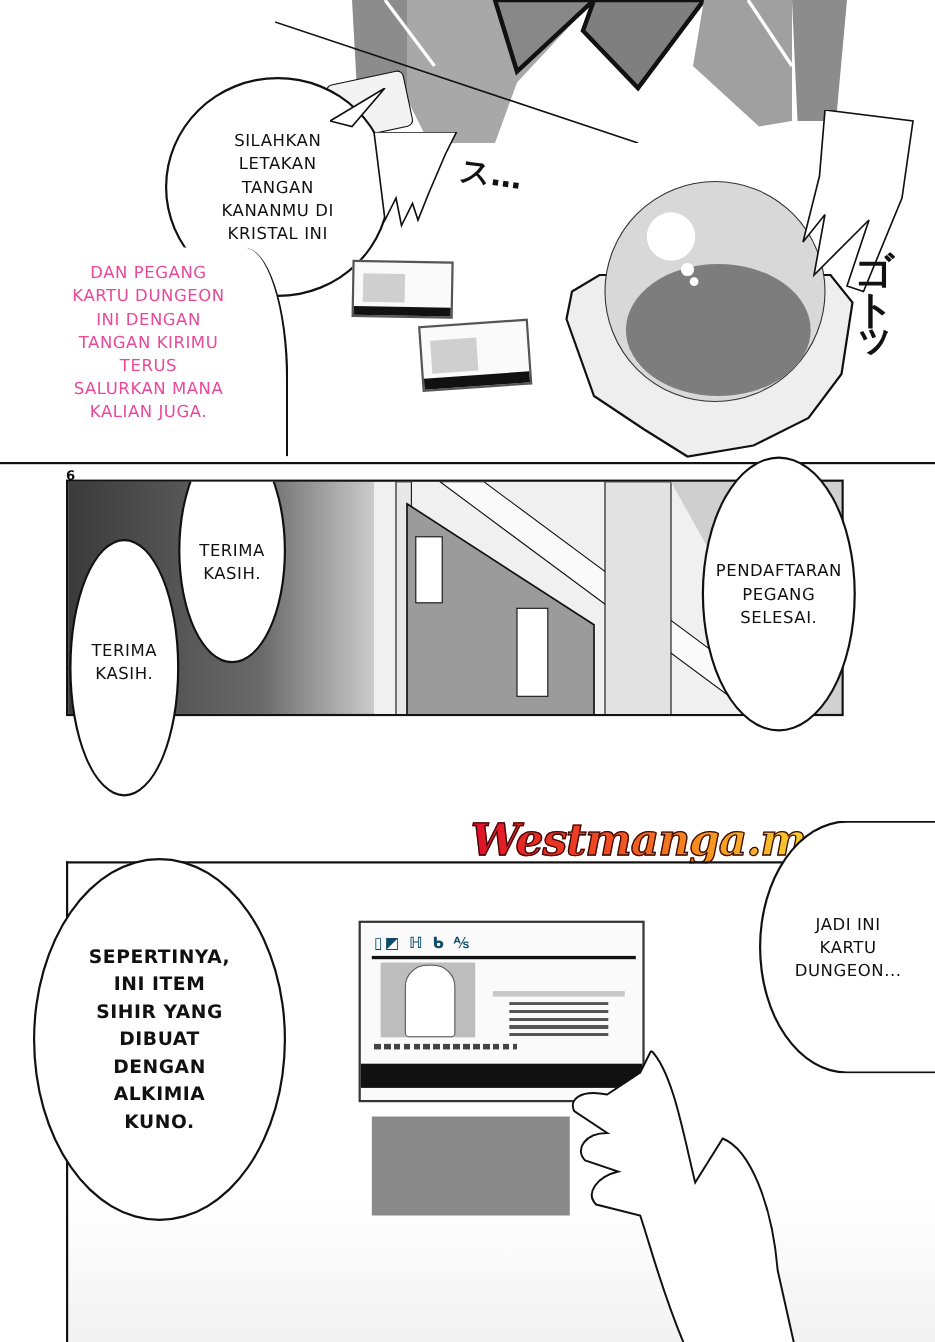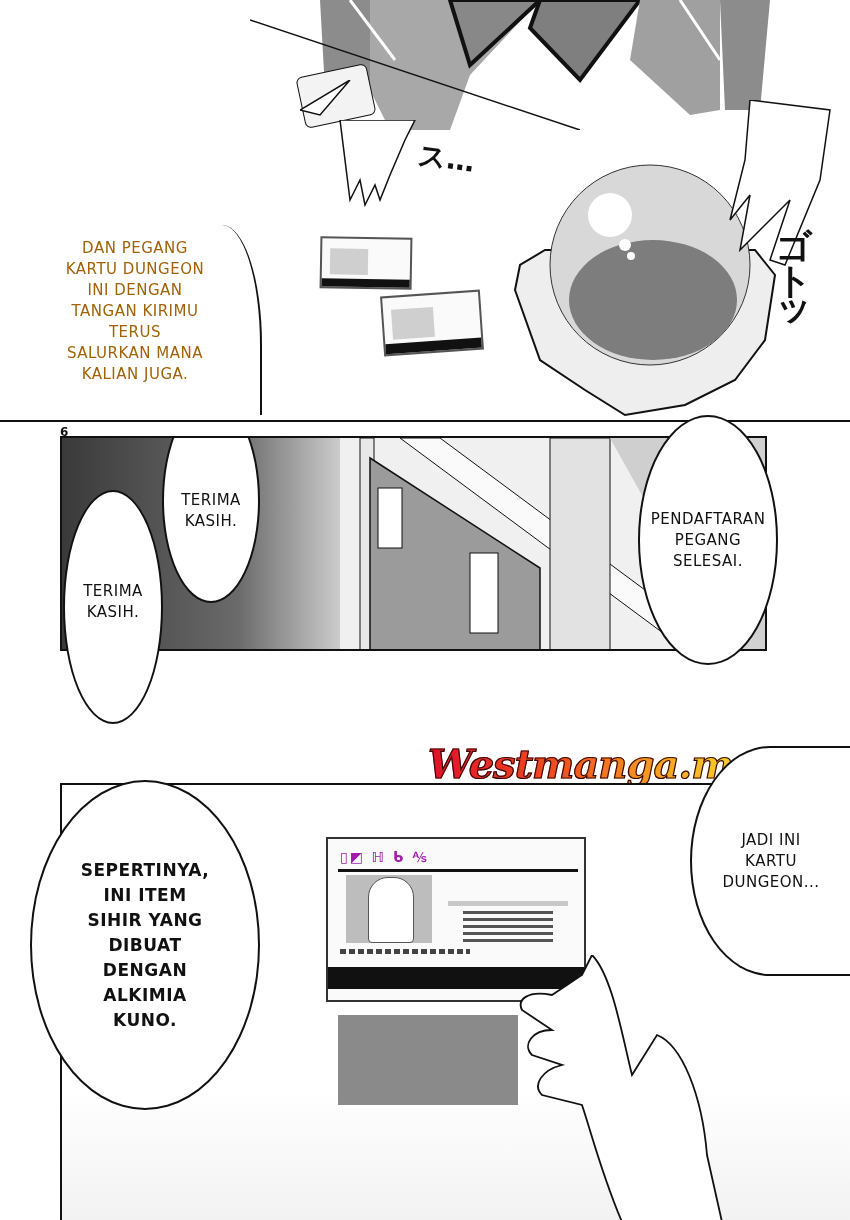--- a/index.html
+++ b/index.html
@@ -37,6 +37,13 @@
 
   <div class="abs" style="left:300px;top:70px;width:70px;height:50px;background:#f3f3f3;border:1.5px solid #111;border-radius:6px;transform:rotate(-12deg);"></div>
 
+  <div class="bubble" style="left:150px;top:70px;width:205px;height:200px;">
+    <div class="btext">SILAHKAN
+LETAKAN
+TANGAN
+KANANMU DI
+KRISTAL INI</div>
+  </div>
 
   <svg class="abs" style="left:300px;top:80px" width="60" height="40">
       <polygon points="0,30 50,0 20,35" fill="#fff" stroke="#111" stroke-width="1.5"></polygon>

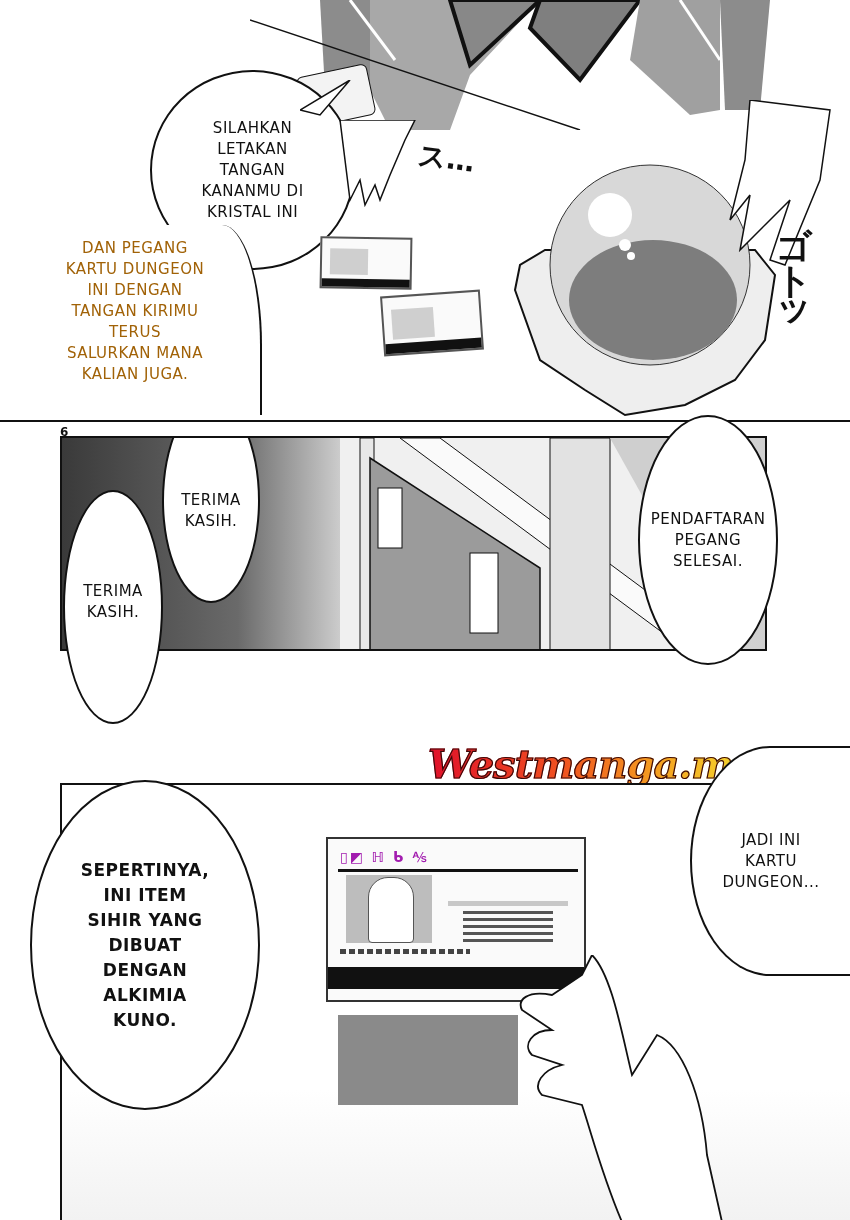--- a/index.html
+++ b/index.html
@@ -8,7 +8,7 @@
   .panel { position:absolute; box-sizing:border-box; overflow:hidden; }
   .bubble { position:absolute; background:#fff; border:2px solid #111; border-radius:50%; box-sizing:border-box; display:flex; align-items:center; justify-content:center; }
   .btext { font-family:"DejaVu Sans", sans-serif; font-size:15px; line-height:21px; color:#111; text-align:center; white-space:pre-line; letter-spacing:0.5px; }
-  .boxtext { position:absolute; font-family:"DejaVu Sans", sans-serif; font-size:15px; line-height:21px; color:#a16207; text-align:center; white-space:pre-line; letter-spacing:0.5px; }
+  .boxtext { position:absolute; font-family:"DejaVu Sans", sans-serif; font-size:15px; line-height:21px; color:#ec4899; text-align:center; white-space:pre-line; letter-spacing:0.5px; }
   .sfx { position:absolute; font-family:"DejaVu Sans", sans-serif; font-weight:bold; color:#111; }
   .pagenum { position:absolute; font-family:"DejaVu Sans", sans-serif; font-size:12px; font-weight:bold; color:#111; }
   .watermark { position:absolute; font-family:"DejaVu Serif", serif; font-style:italic; font-weight:bold; font-size:40px;

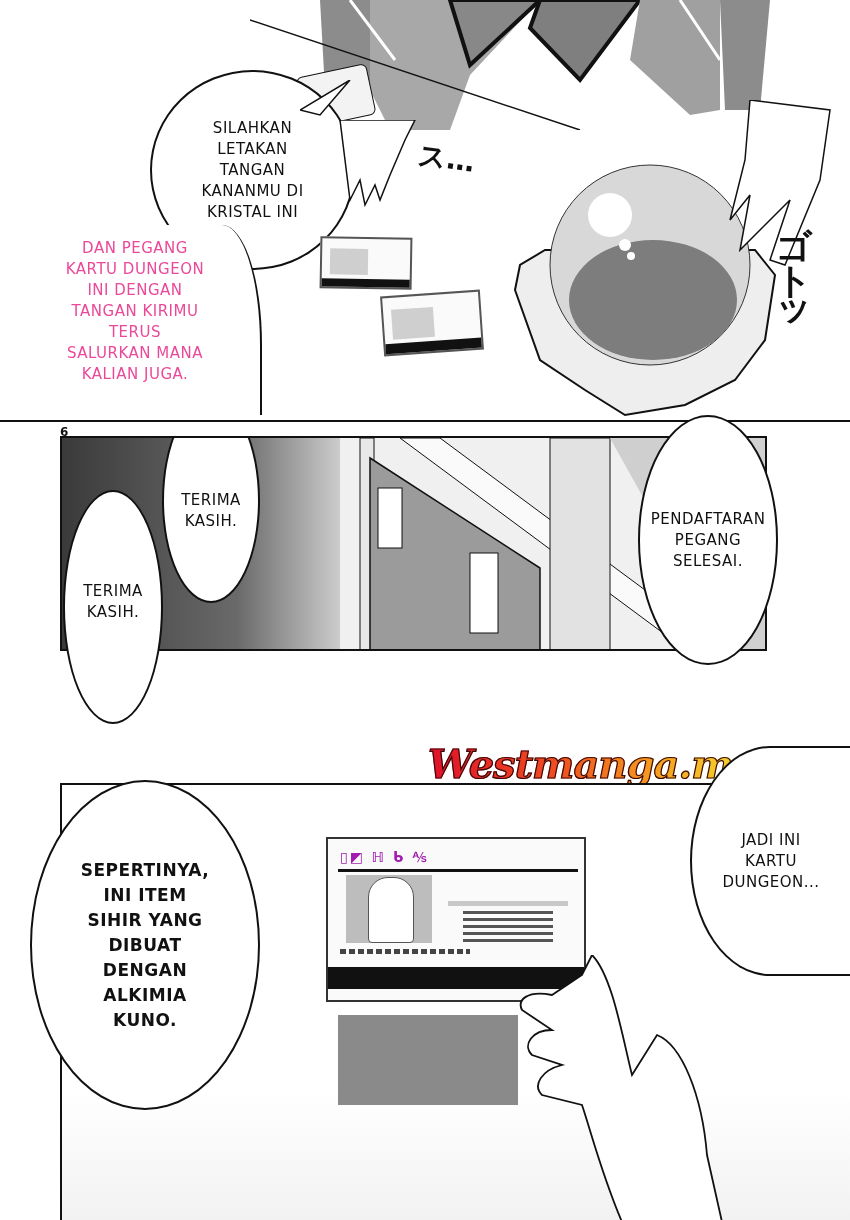--- a/index.html
+++ b/index.html
@@ -126,7 +126,7 @@
   <div class="abs" style="left:276px;top:230px;width:180px;height:90px;background:#8a8a8a;"></div>
 
   <div class="card" style="left:264px;top:52px;width:260px;height:165px;border-color:#333;">
-    <div class="abs" style="left:12px;top:10px;font-size:14px;font-weight:bold;color:#a21caf;letter-spacing:2px;">▯◩ ℍ ᑲ ⅍</div>
+    <div class="abs" style="left:12px;top:10px;font-size:14px;font-weight:bold;color:#0c4a6e;letter-spacing:2px;">▯◩ ℍ ᑲ ⅍</div>
     <div class="abs" style="left:10px;top:30px;width:240px;height:3px;background:#111"></div>
     <div class="abs" style="left:18px;top:36px;width:86px;height:68px;background:#bdbdbd;">
       <div class="abs" style="left:22px;top:2px;width:44px;height:64px;background:#fff;border-radius:20px 20px 4px 4px;border:1px solid #555;"></div>

